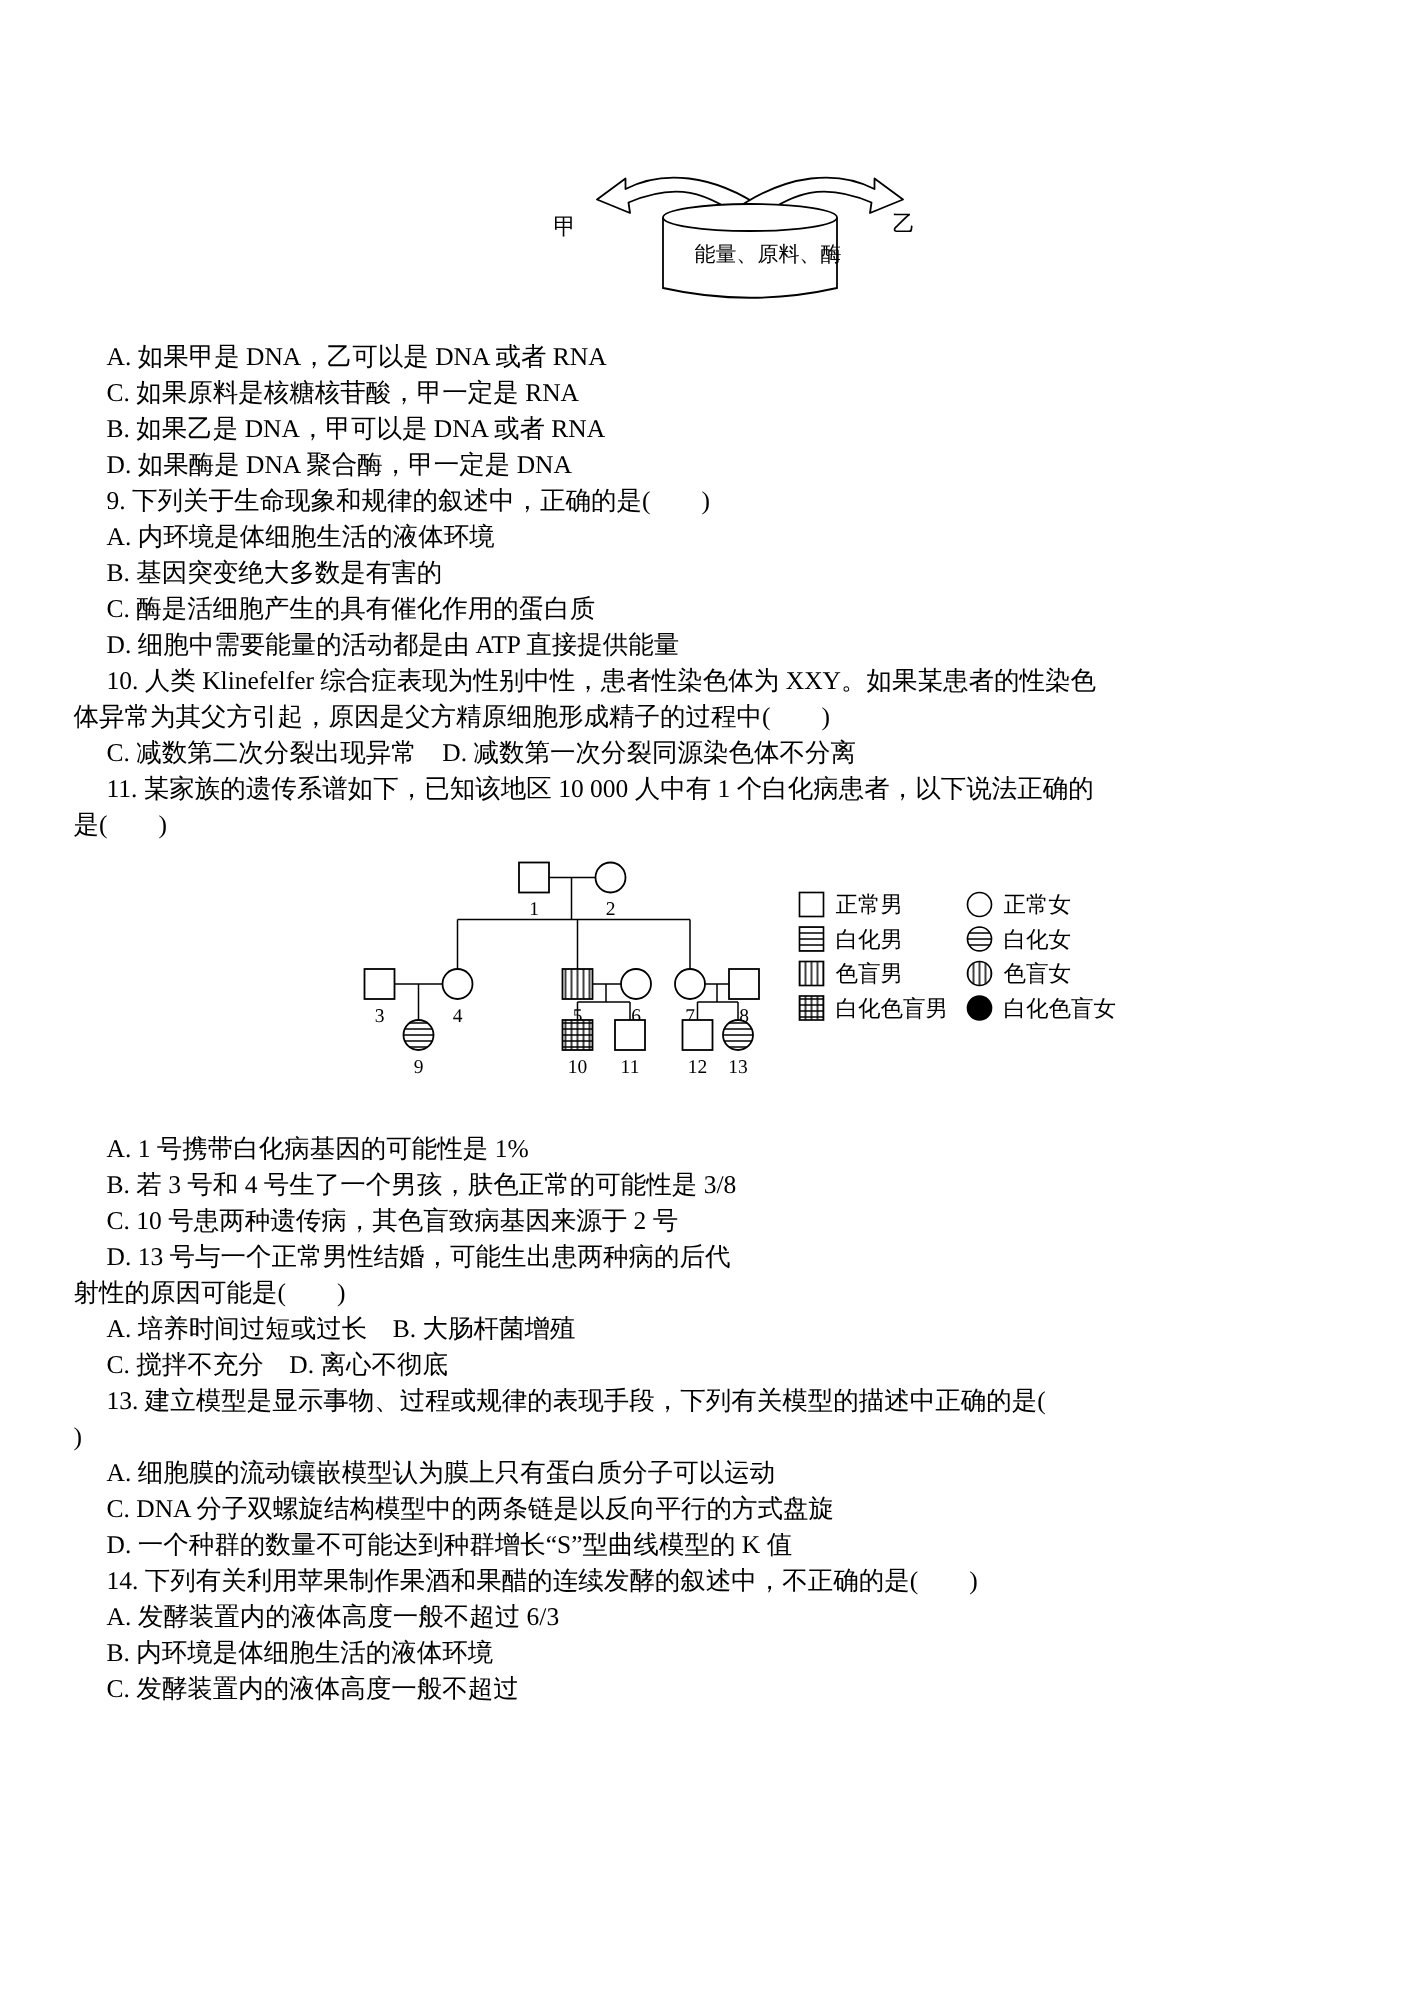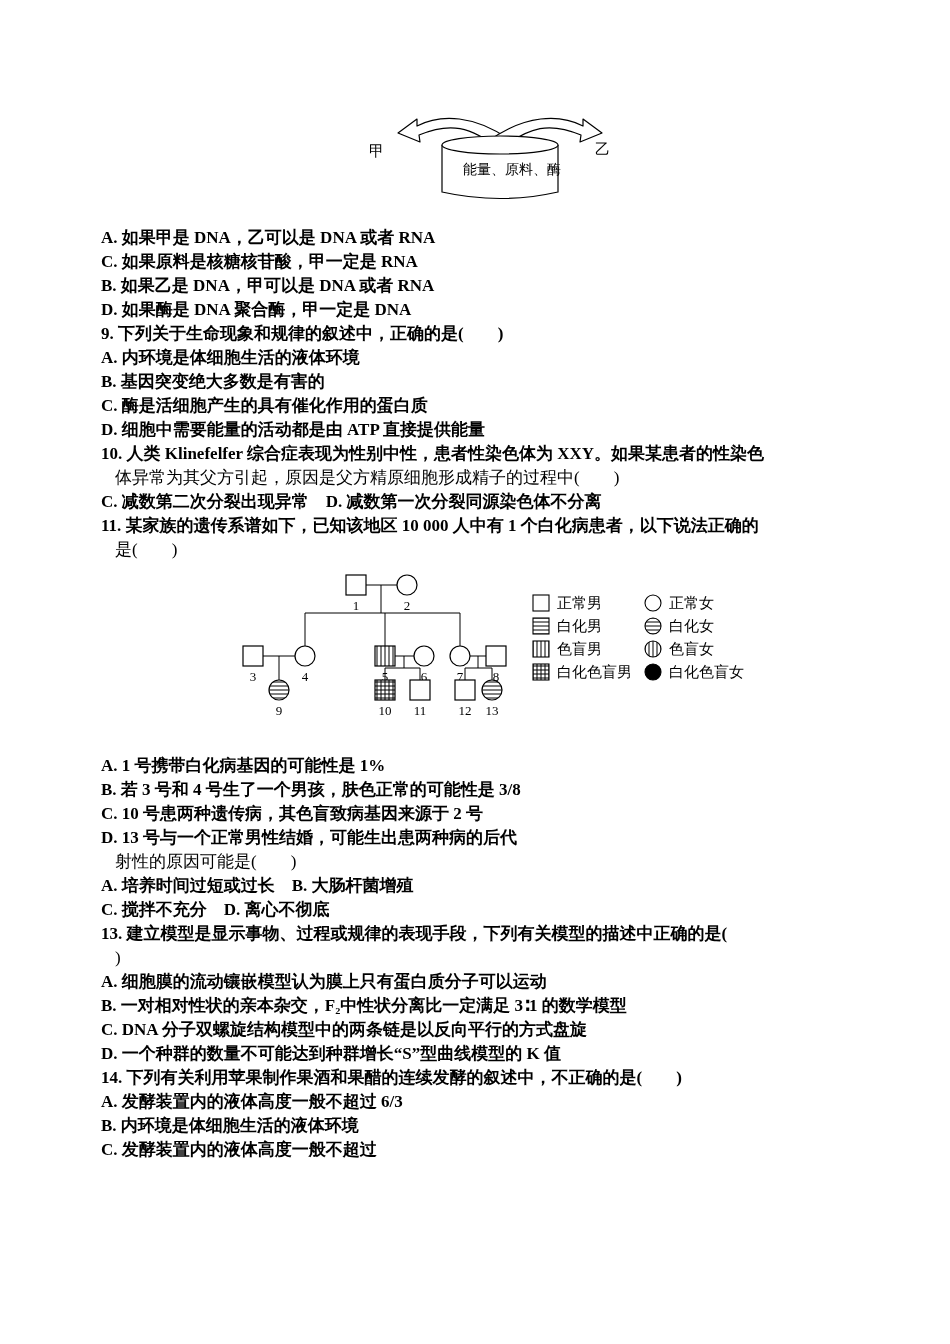--- a/index.html
+++ b/index.html
@@ -12,7 +12,7 @@
   .figure1 { display:block; margin:112px 0 0 365px; }
   .lines { margin-top:14px; }
   .line { line-height:24px; white-space:pre-wrap; padding-left:115px; }
-  .line.ind { padding-left:101px;font-weight:bold; }
+  .line.ind { padding-left:71px; }
   .pedigree-wrap { margin:6px 0 8px 235px; }
   svg text { font-family:"Liberation Serif","DejaVu Serif",serif; fill:#000; }
 </style>

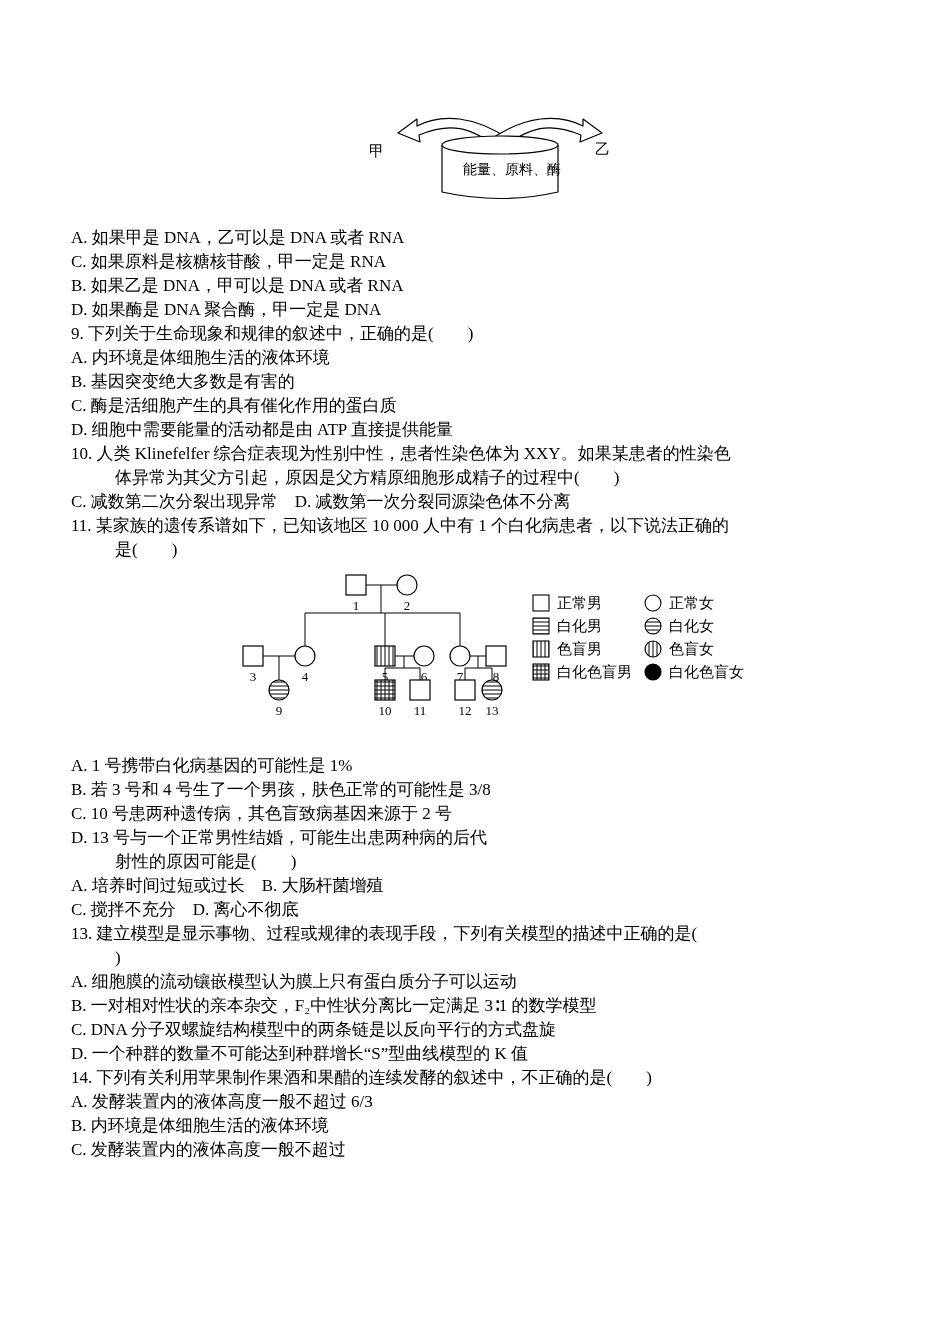--- a/index.html
+++ b/index.html
@@ -11,7 +11,7 @@
   .page { position:relative; width:950px; height:1344px; }
   .figure1 { display:block; margin:112px 0 0 365px; }
   .lines { margin-top:14px; }
-  .line { line-height:24px; white-space:pre-wrap; padding-left:115px; }
+  .line { line-height:24px; white-space:pre-wrap; padding-left:49px; }
   .line.ind { padding-left:71px; }
   .pedigree-wrap { margin:6px 0 8px 235px; }
   svg text { font-family:"Liberation Serif","DejaVu Serif",serif; fill:#000; }

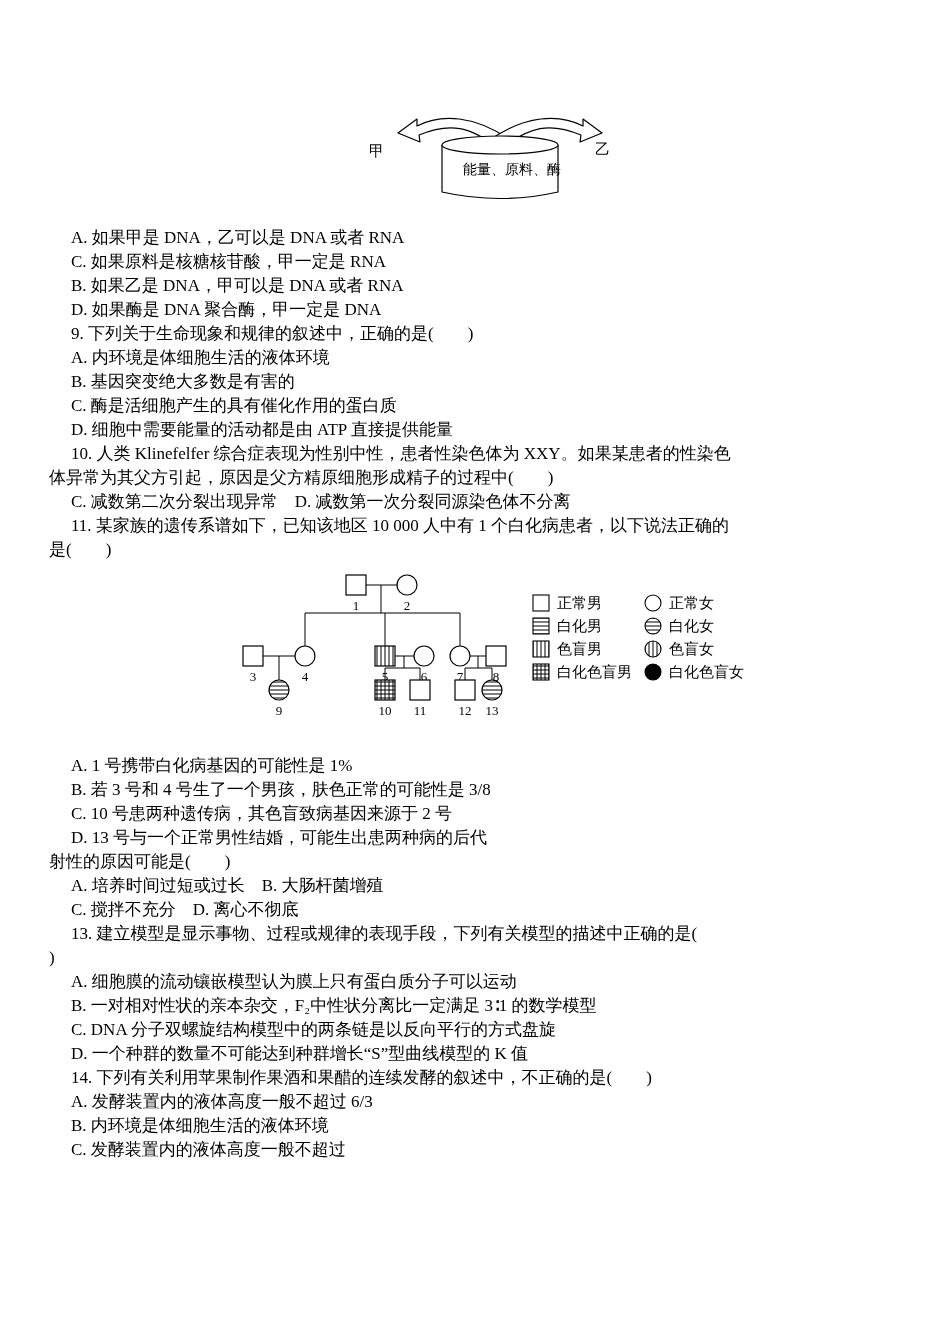--- a/index.html
+++ b/index.html
@@ -142,7 +142,6 @@
       <div class="line ind">13. 建立模型是显示事物、过程或规律的表现手段，下列有关模型的描述中正确的是(</div>
       <div class="line">)</div>
       <div class="line ind">A. 细胞膜的流动镶嵌模型认为膜上只有蛋白质分子可以运动</div>
-      <div class="line ind">B. 一对相对性状的亲本杂交，F₂中性状分离比一定满足 3∶1 的数学模型</div>
       <div class="line ind">C. DNA 分子双螺旋结构模型中的两条链是以反向平行的方式盘旋</div>
       <div class="line ind">D. 一个种群的数量不可能达到种群增长“S”型曲线模型的 K 值</div>
       <div class="line ind">14. 下列有关利用苹果制作果酒和果醋的连续发酵的叙述中，不正确的是(　　)</div>

